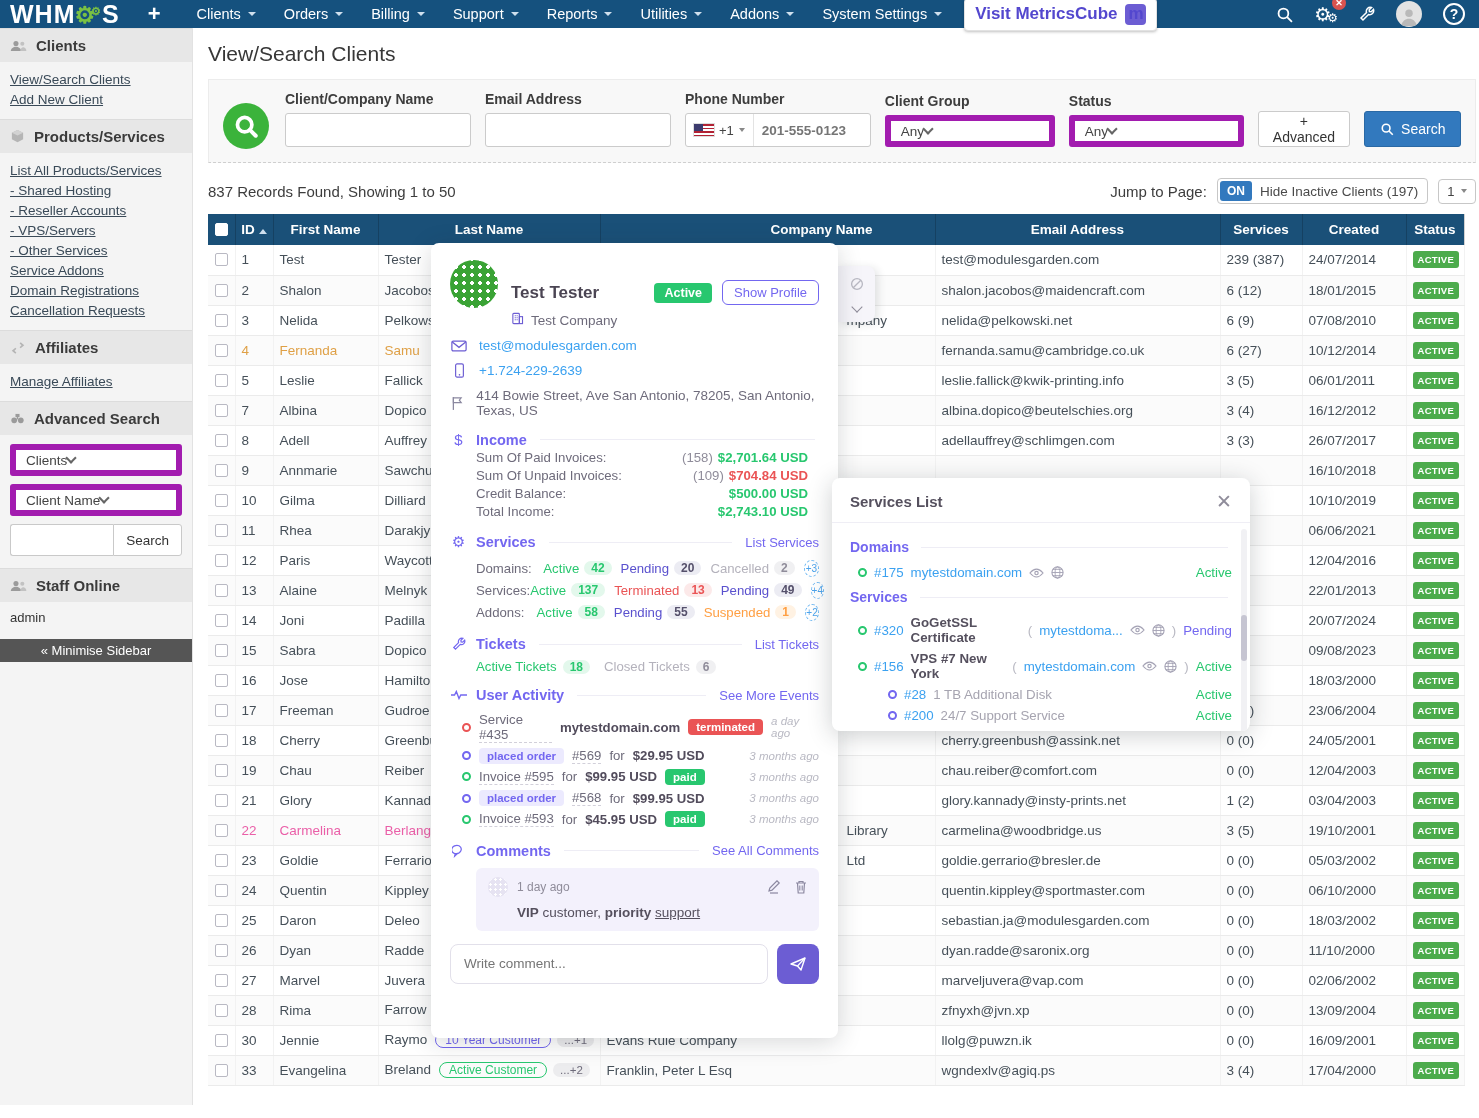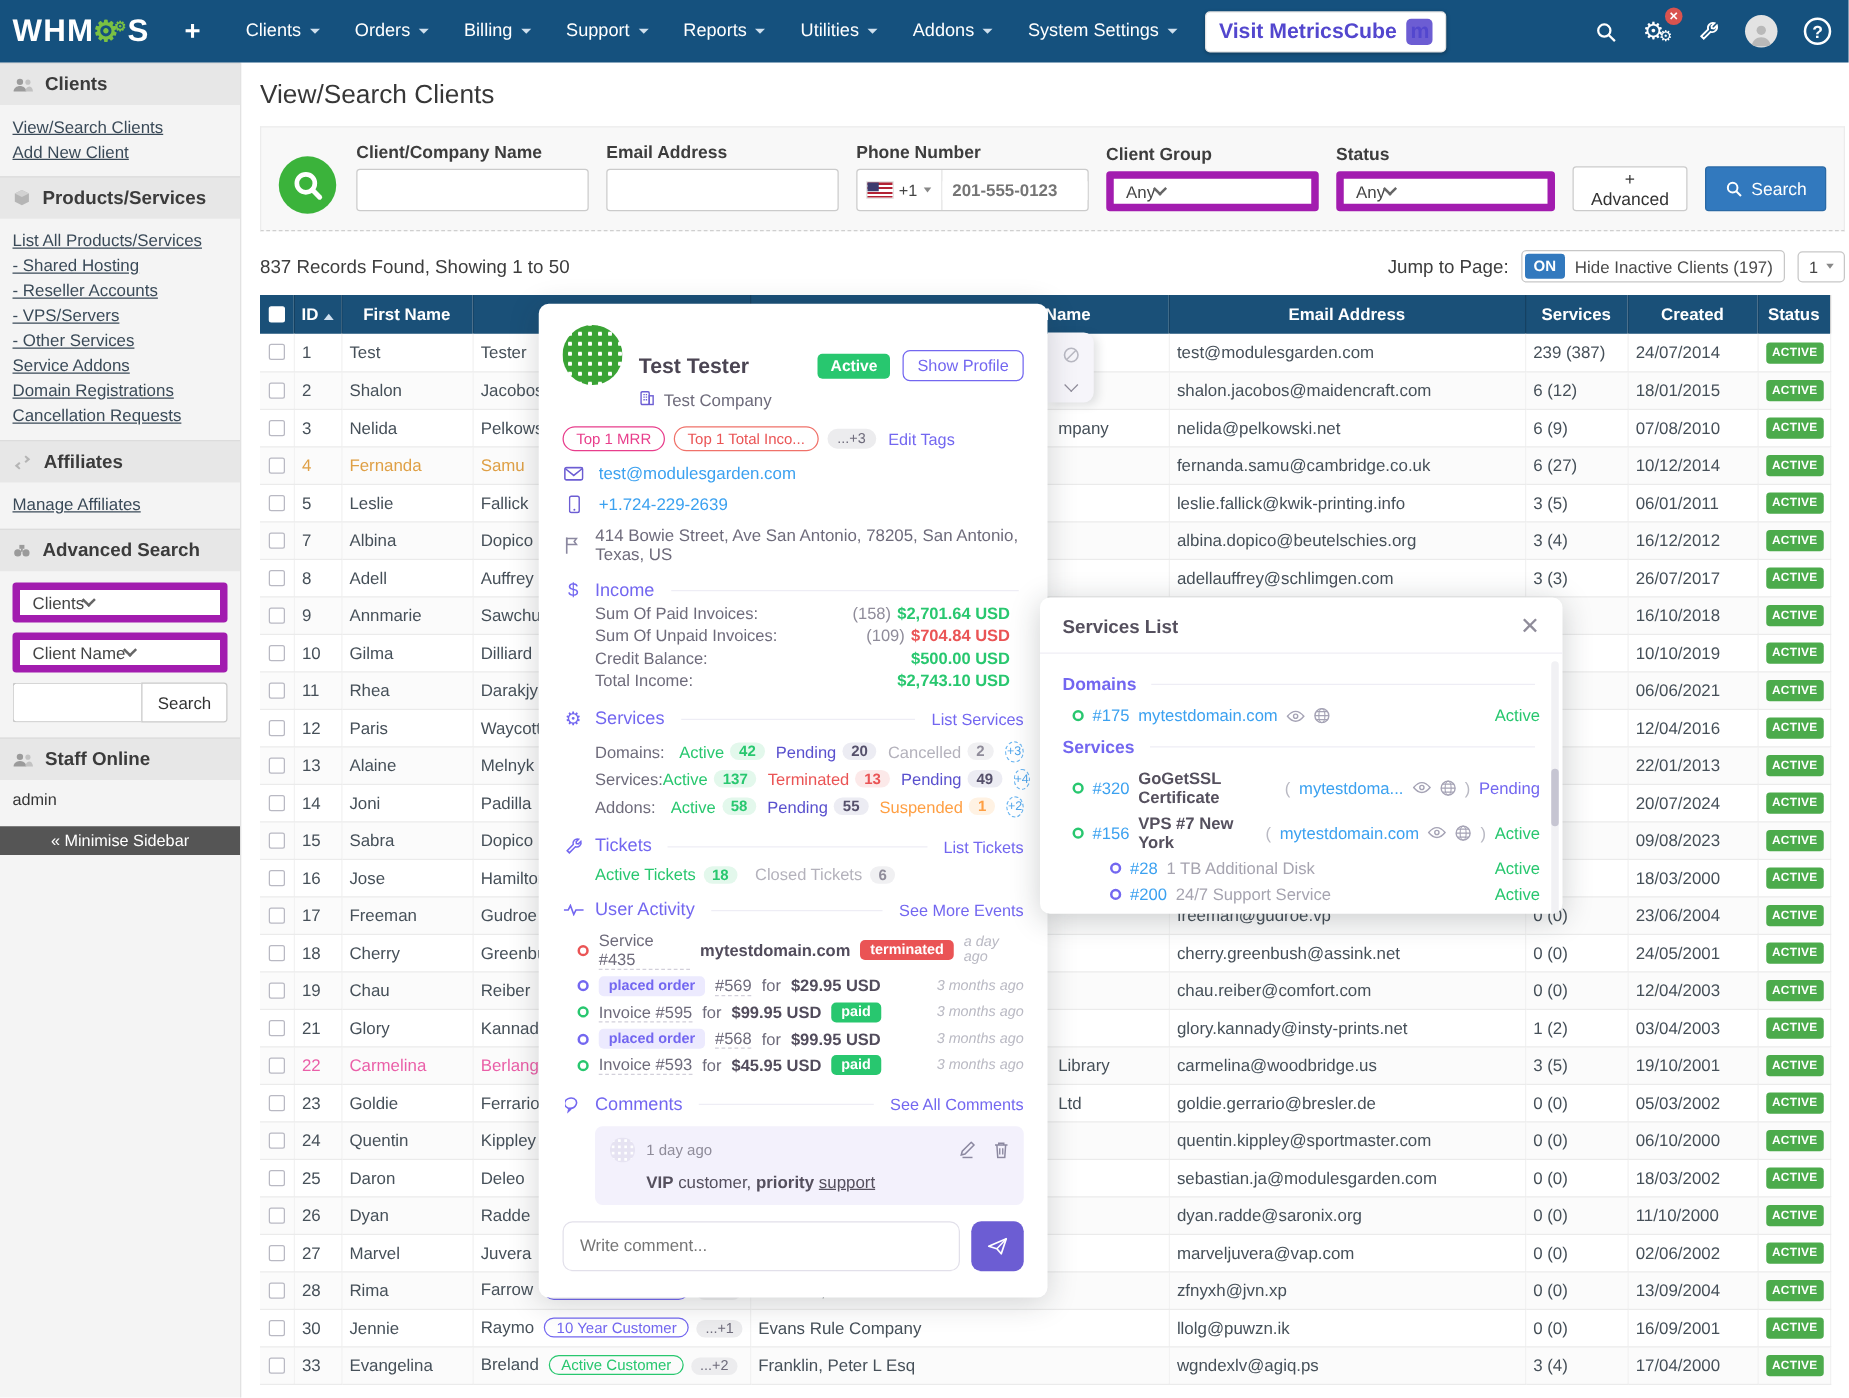--- a/index.html
+++ b/index.html
@@ -6,7 +6,7 @@
   html,body { width:1479px; height:1118px; overflow:hidden; background:#fff;
     font-family:"Liberation Sans", sans-serif; position:relative; }
   
-  .navbar { height:50px; background:#15517e; display:flex; align-items:center; padding:0 14px 0 10px; color:#fff; position:relative; z-index:20; }
+  .navbar { height:28px; background:#15517e; display:flex; align-items:center; padding:0 14px 0 10px; color:#fff; position:relative; z-index:20; }
   .logo { display:flex; align-items:baseline; font-weight:bold; font-size:25px; letter-spacing:1px; cursor:pointer; margin-right:28px; }
   .logo .gear { color:#7ac143; font-size:23px; margin:0 -1px; }
   .logo .gear2 { color:#7ac143; font-size:11px; margin-left:-4px; position:relative; top:-8px; }

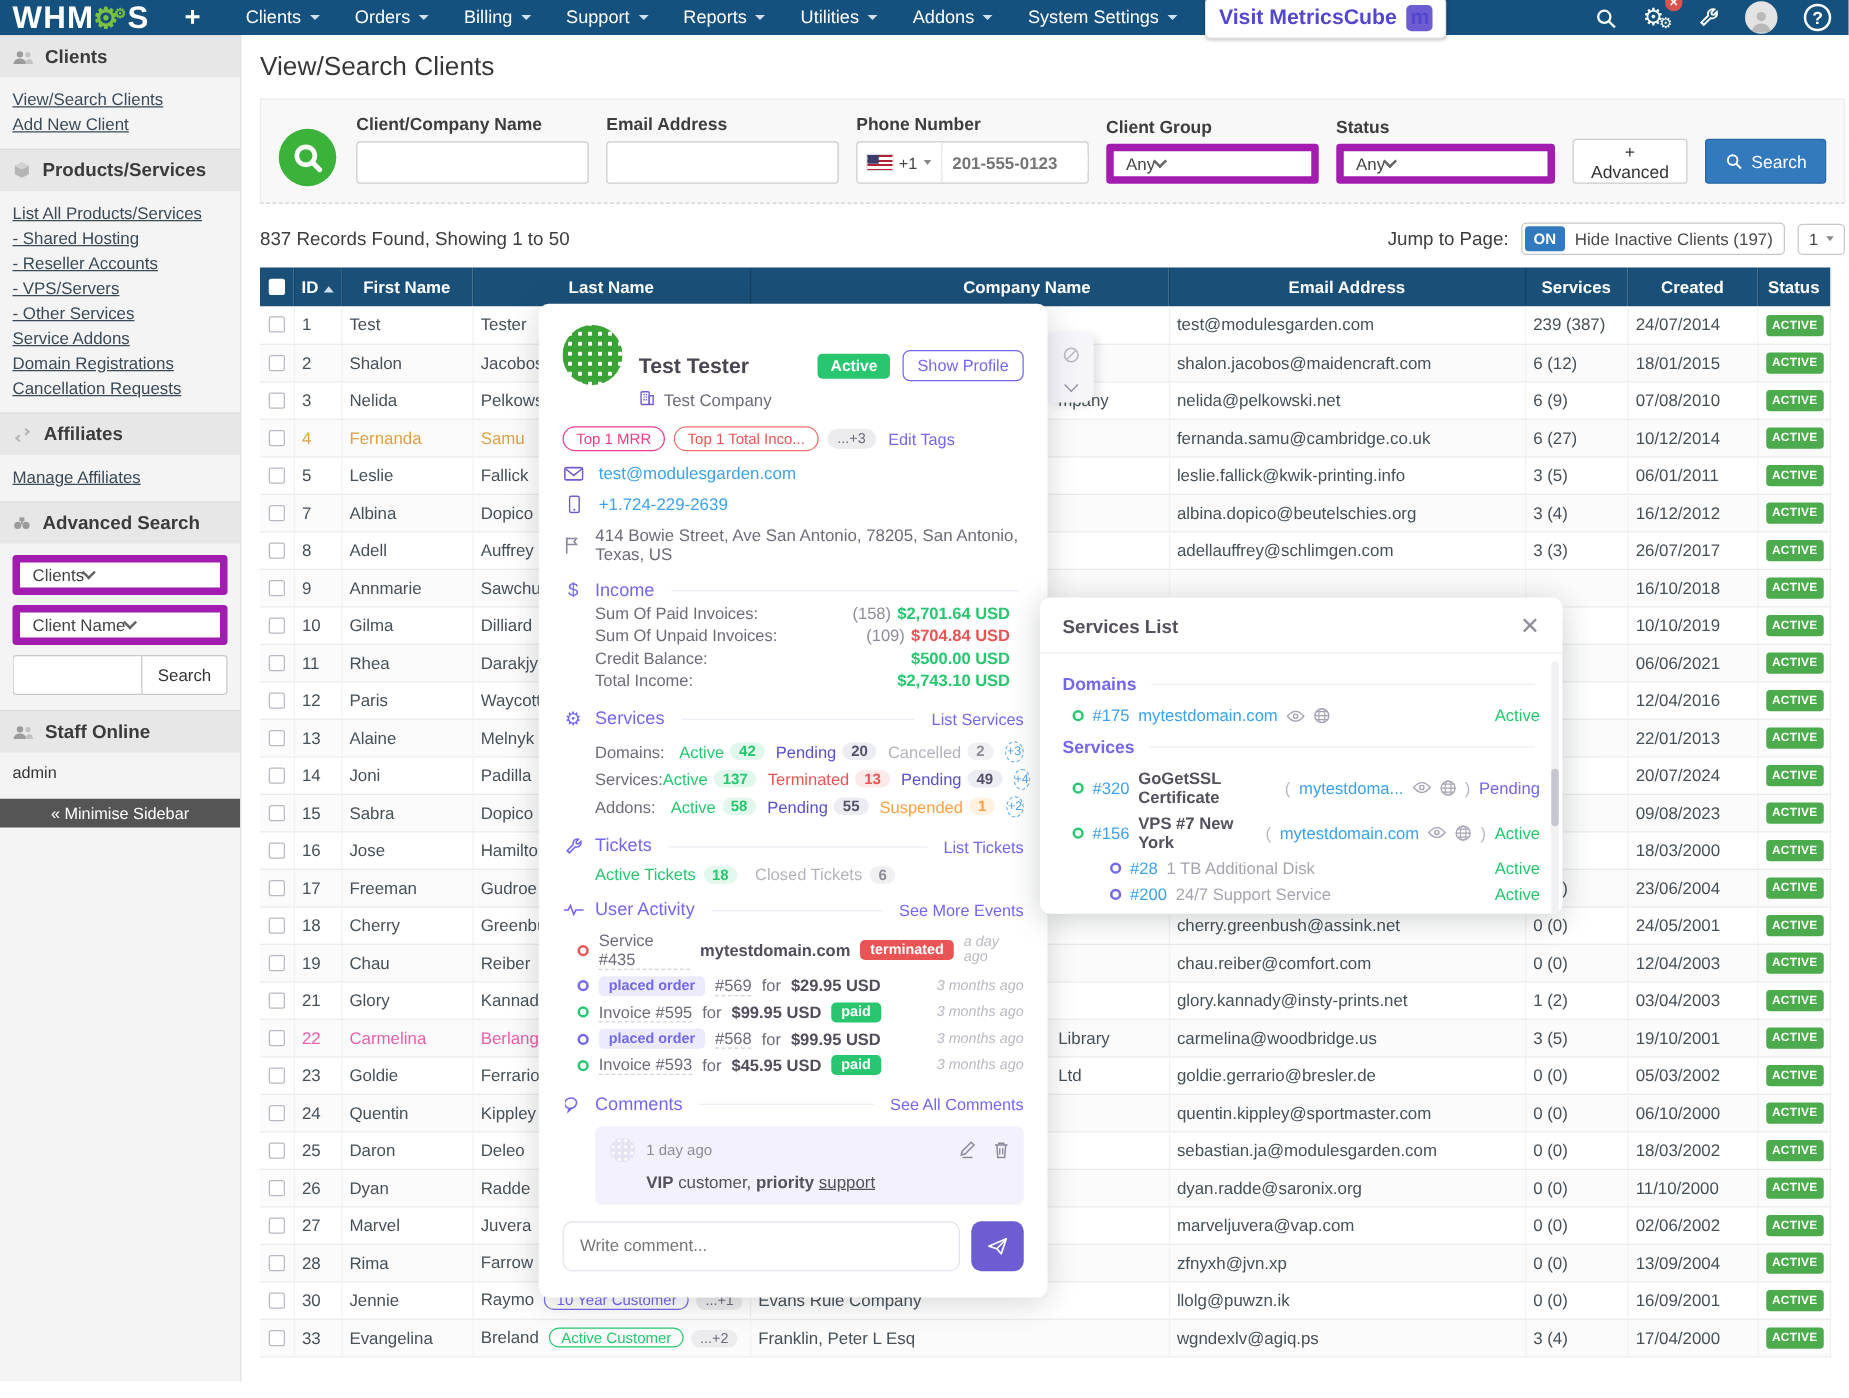--- a/index.html
+++ b/index.html
@@ -827,12 +827,6 @@
       </div>
     </div>
   </div>
-  <div class="cc-tags" id="cc-tags">
-      <span class="cc-tag pink">Top 1 MRR</span>
-      <span class="cc-tag red">Top 1 Total Inco...</span>
-      <span class="cc-more">...+3</span>
-      <span class="cc-edit">Edit Tags</span>
-    </div>
   <div class="cc-contact">
     <span class="ic">
         <svg viewBox="0 0 18 13" width="16" height="12">

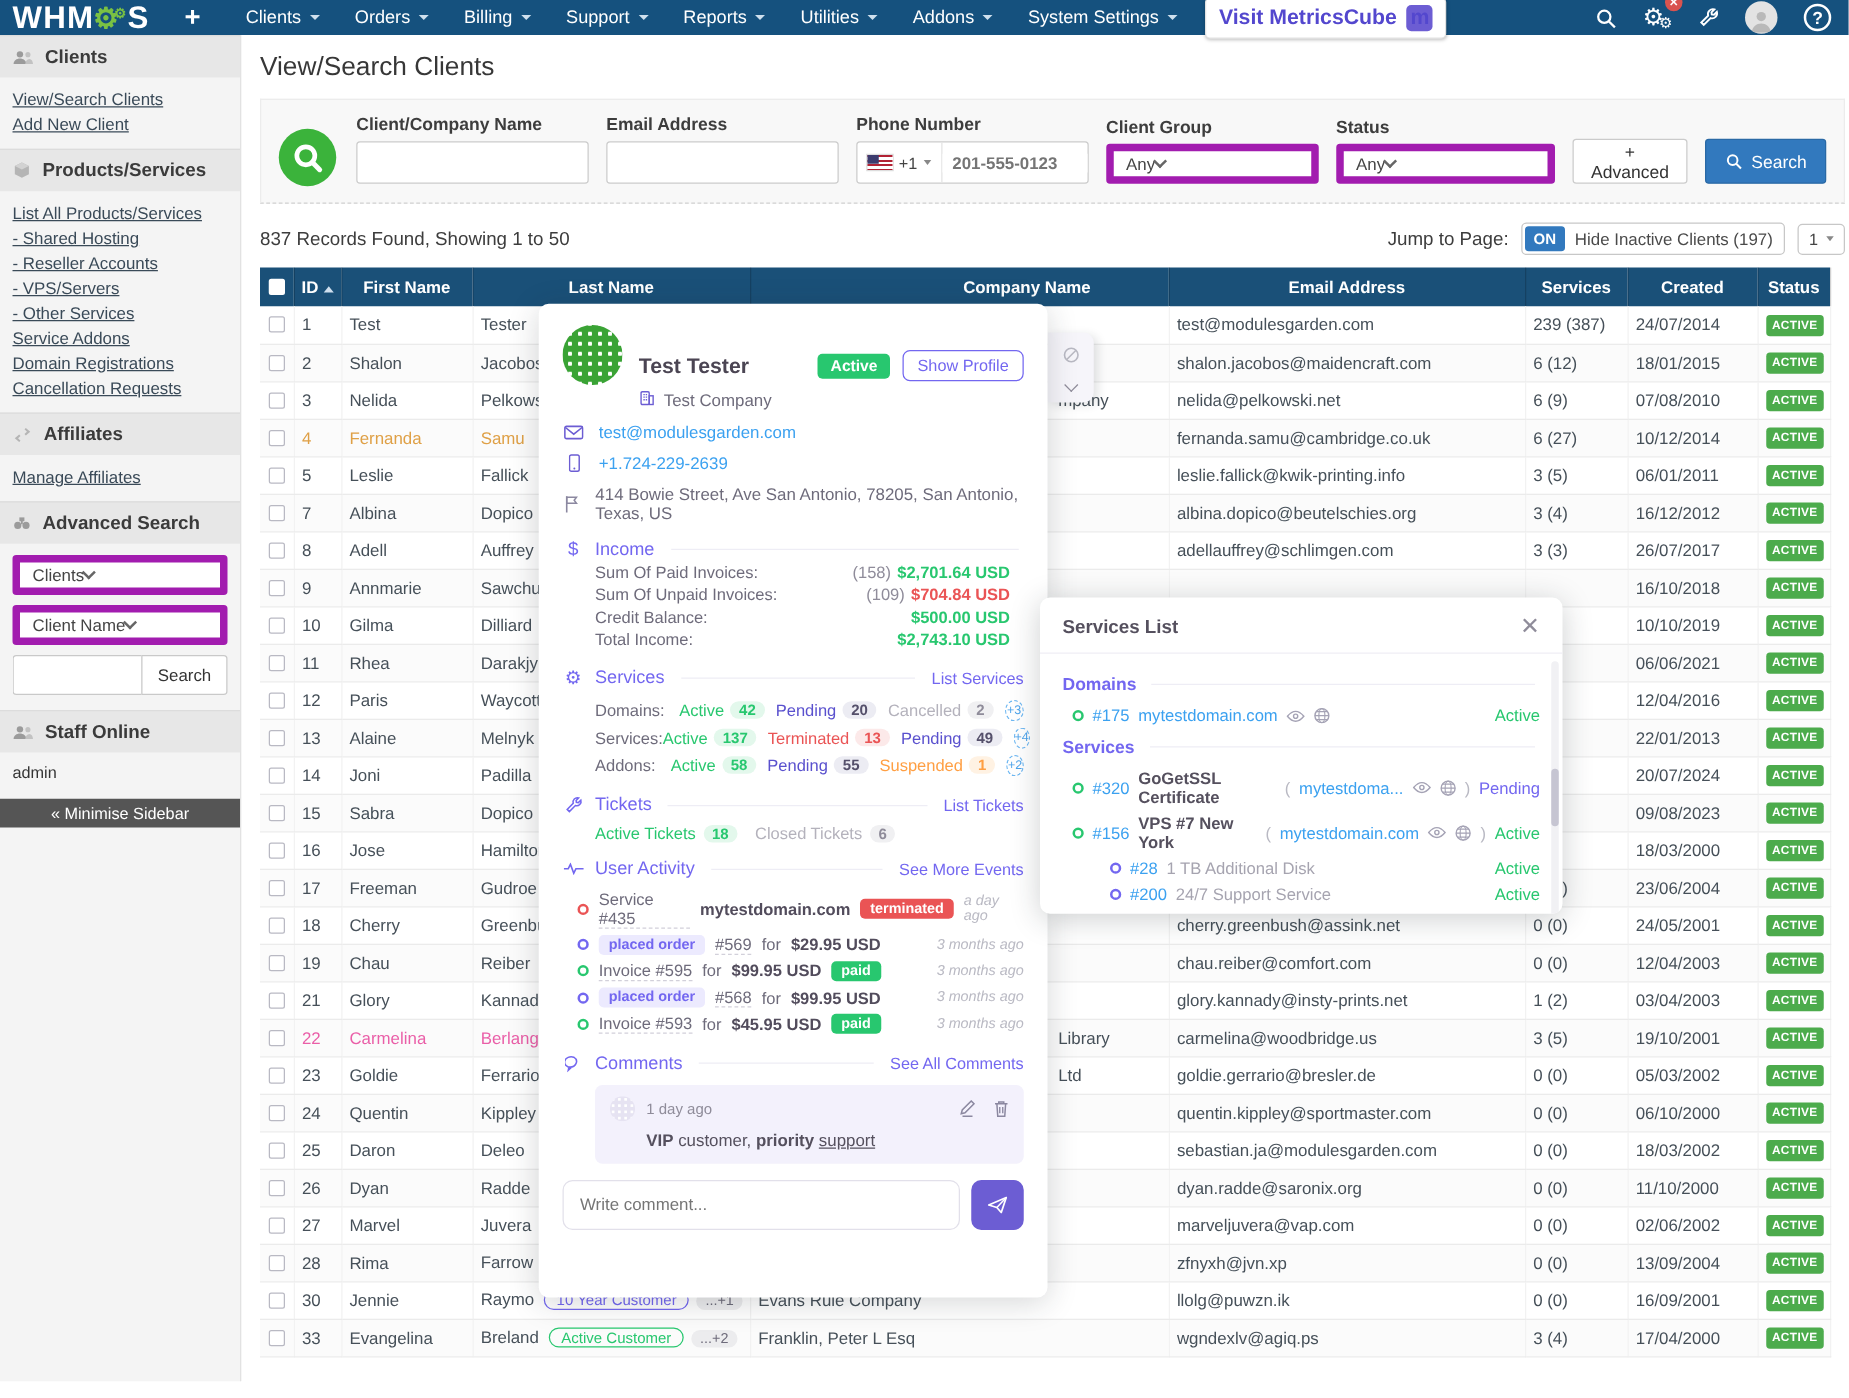--- a/index.html
+++ b/index.html
@@ -105,7 +105,7 @@
   .cc-section { margin-top:13px; }
   .sec-head { display:flex; align-items:center; gap:9px; }
   .sec-ic { width:17px; color:#7367f0; display:flex; justify-content:center; font-size:15px; }
-  .sec-title { color:#7367f0; font-size:14.5px; font-weight:400; white-space:nowrap; }
+  .sec-title { color:#7367f0; font-size:14.5px; font-weight:700; white-space:nowrap; }
   .sec-line { flex:1; border-top:1px solid #eeedf5; margin:0 4px; }
   .sec-link { color:#7367f0; font-size:13px; cursor:pointer; white-space:nowrap; }
   .mrr-row { background:#f3f1fc; border-radius:6px; display:flex; justify-content:space-between; align-items:center; padding:8px 11px; margin:8px 0 7px 26px; font-size:13.5px; }

